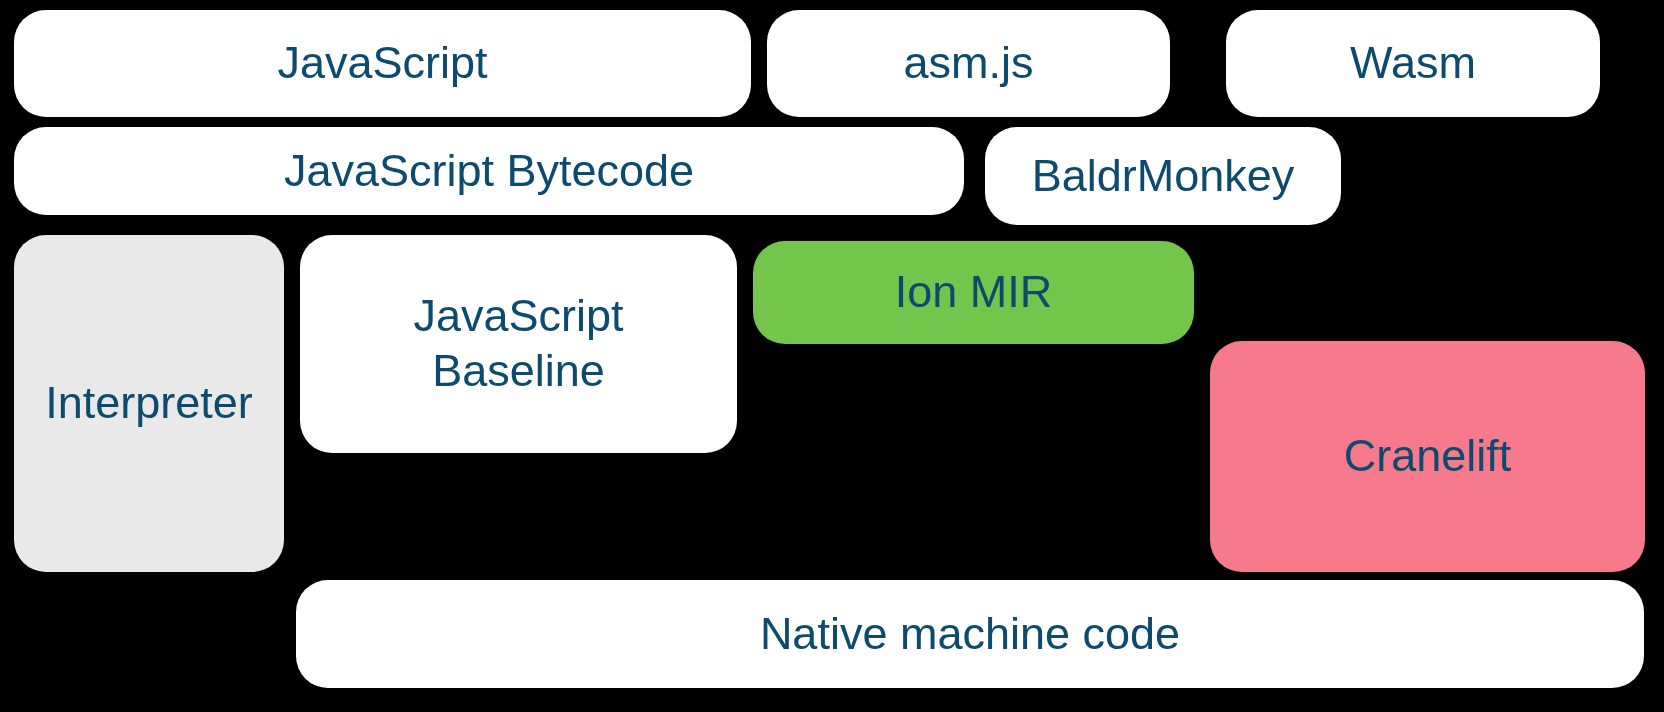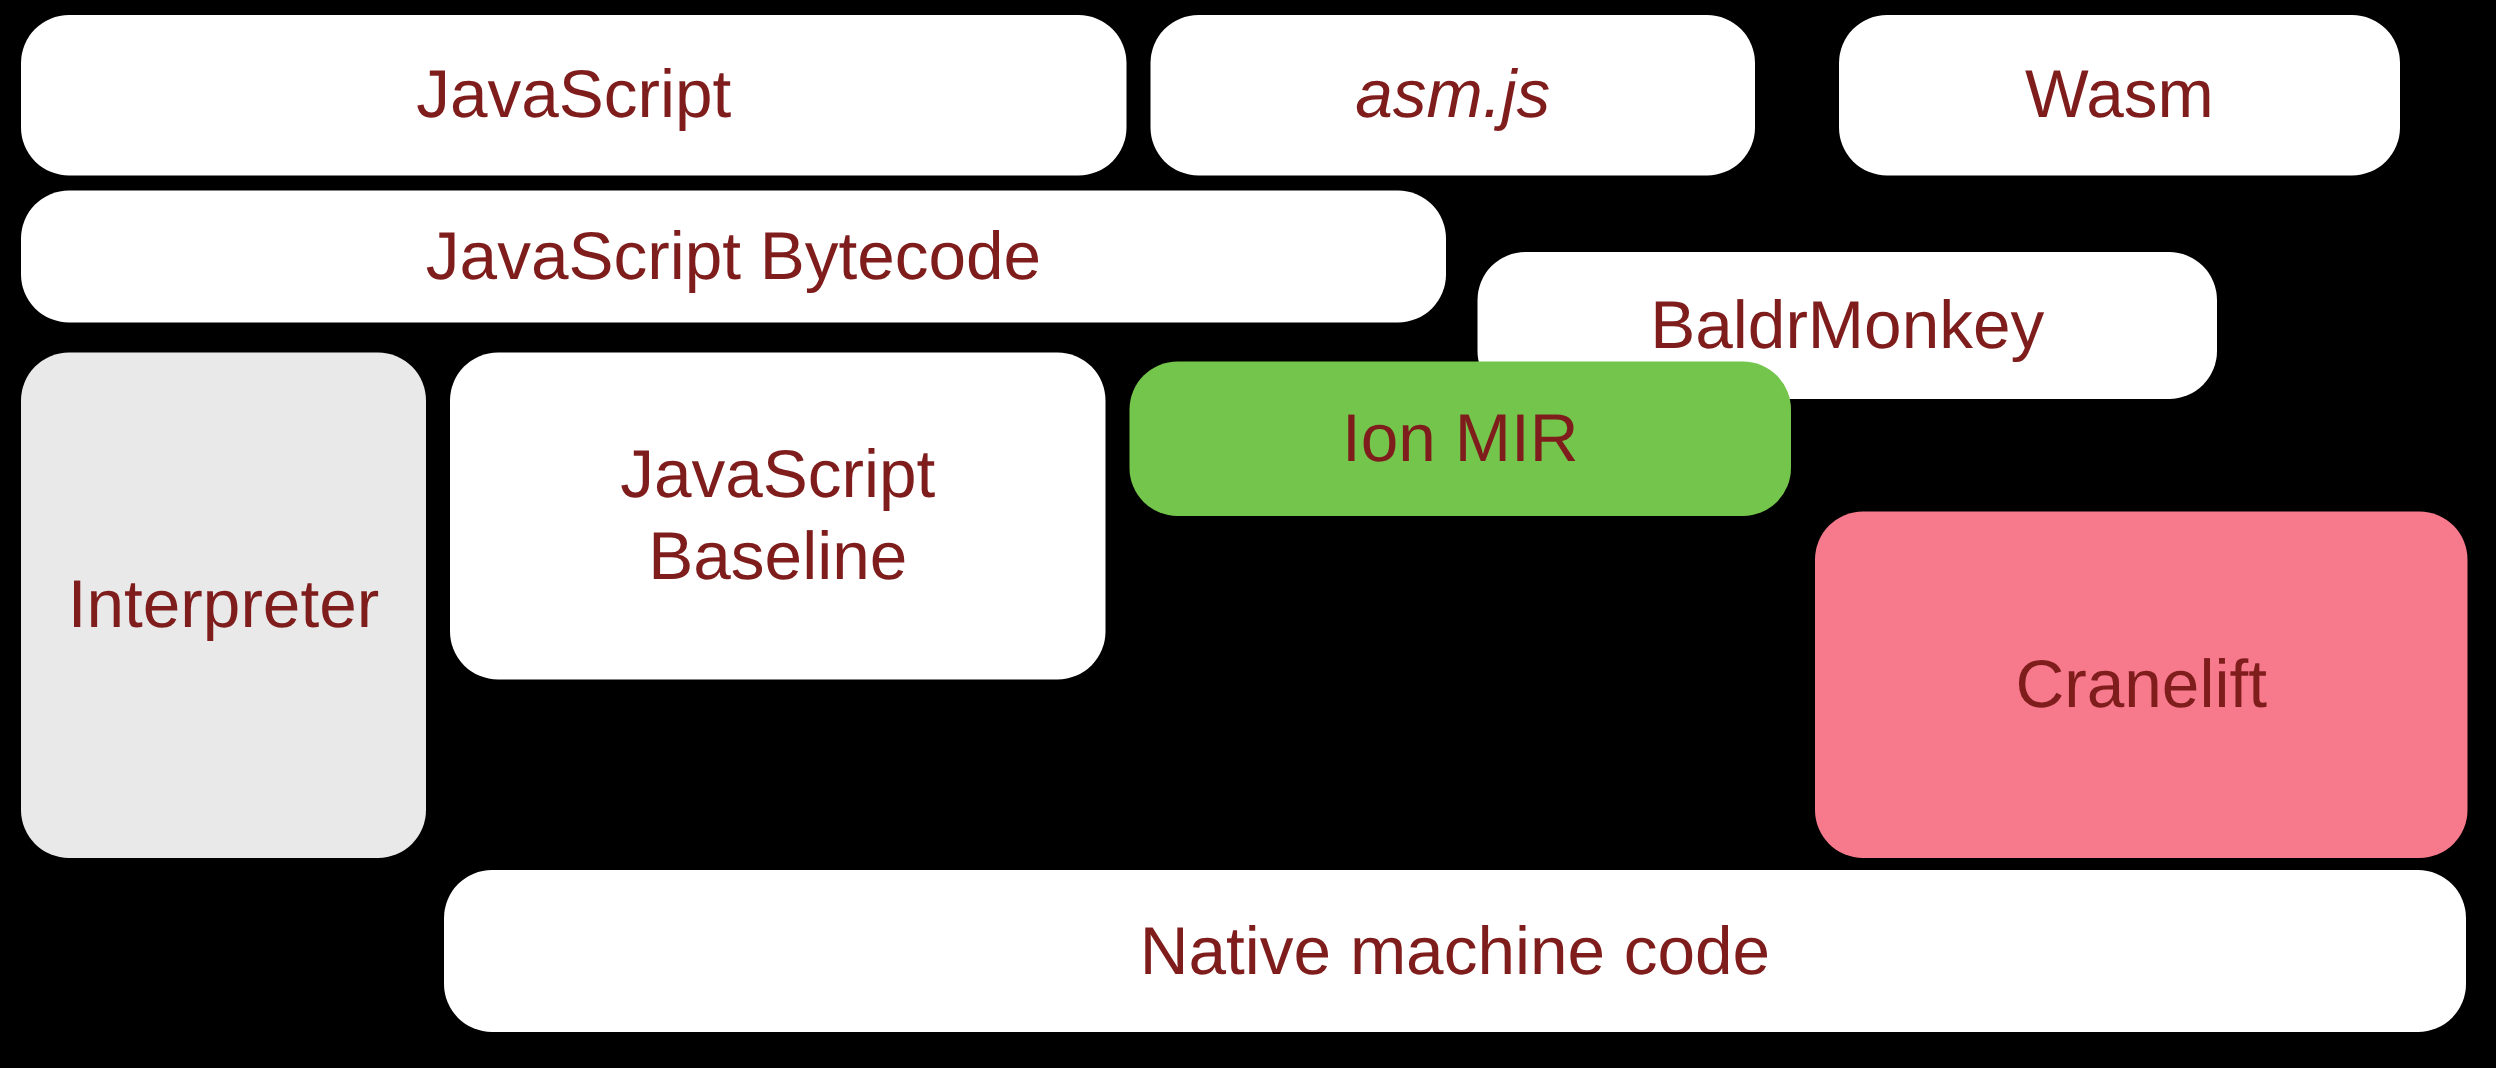--- a/index.html
+++ b/index.html
@@ -18,7 +18,7 @@
   .box {
     position: absolute;
     background: #ffffff;
-    color: #7f1d1d;
+    color: #0c4a6e;
     border-radius: 32px;
     display: flex;
     align-items: center;

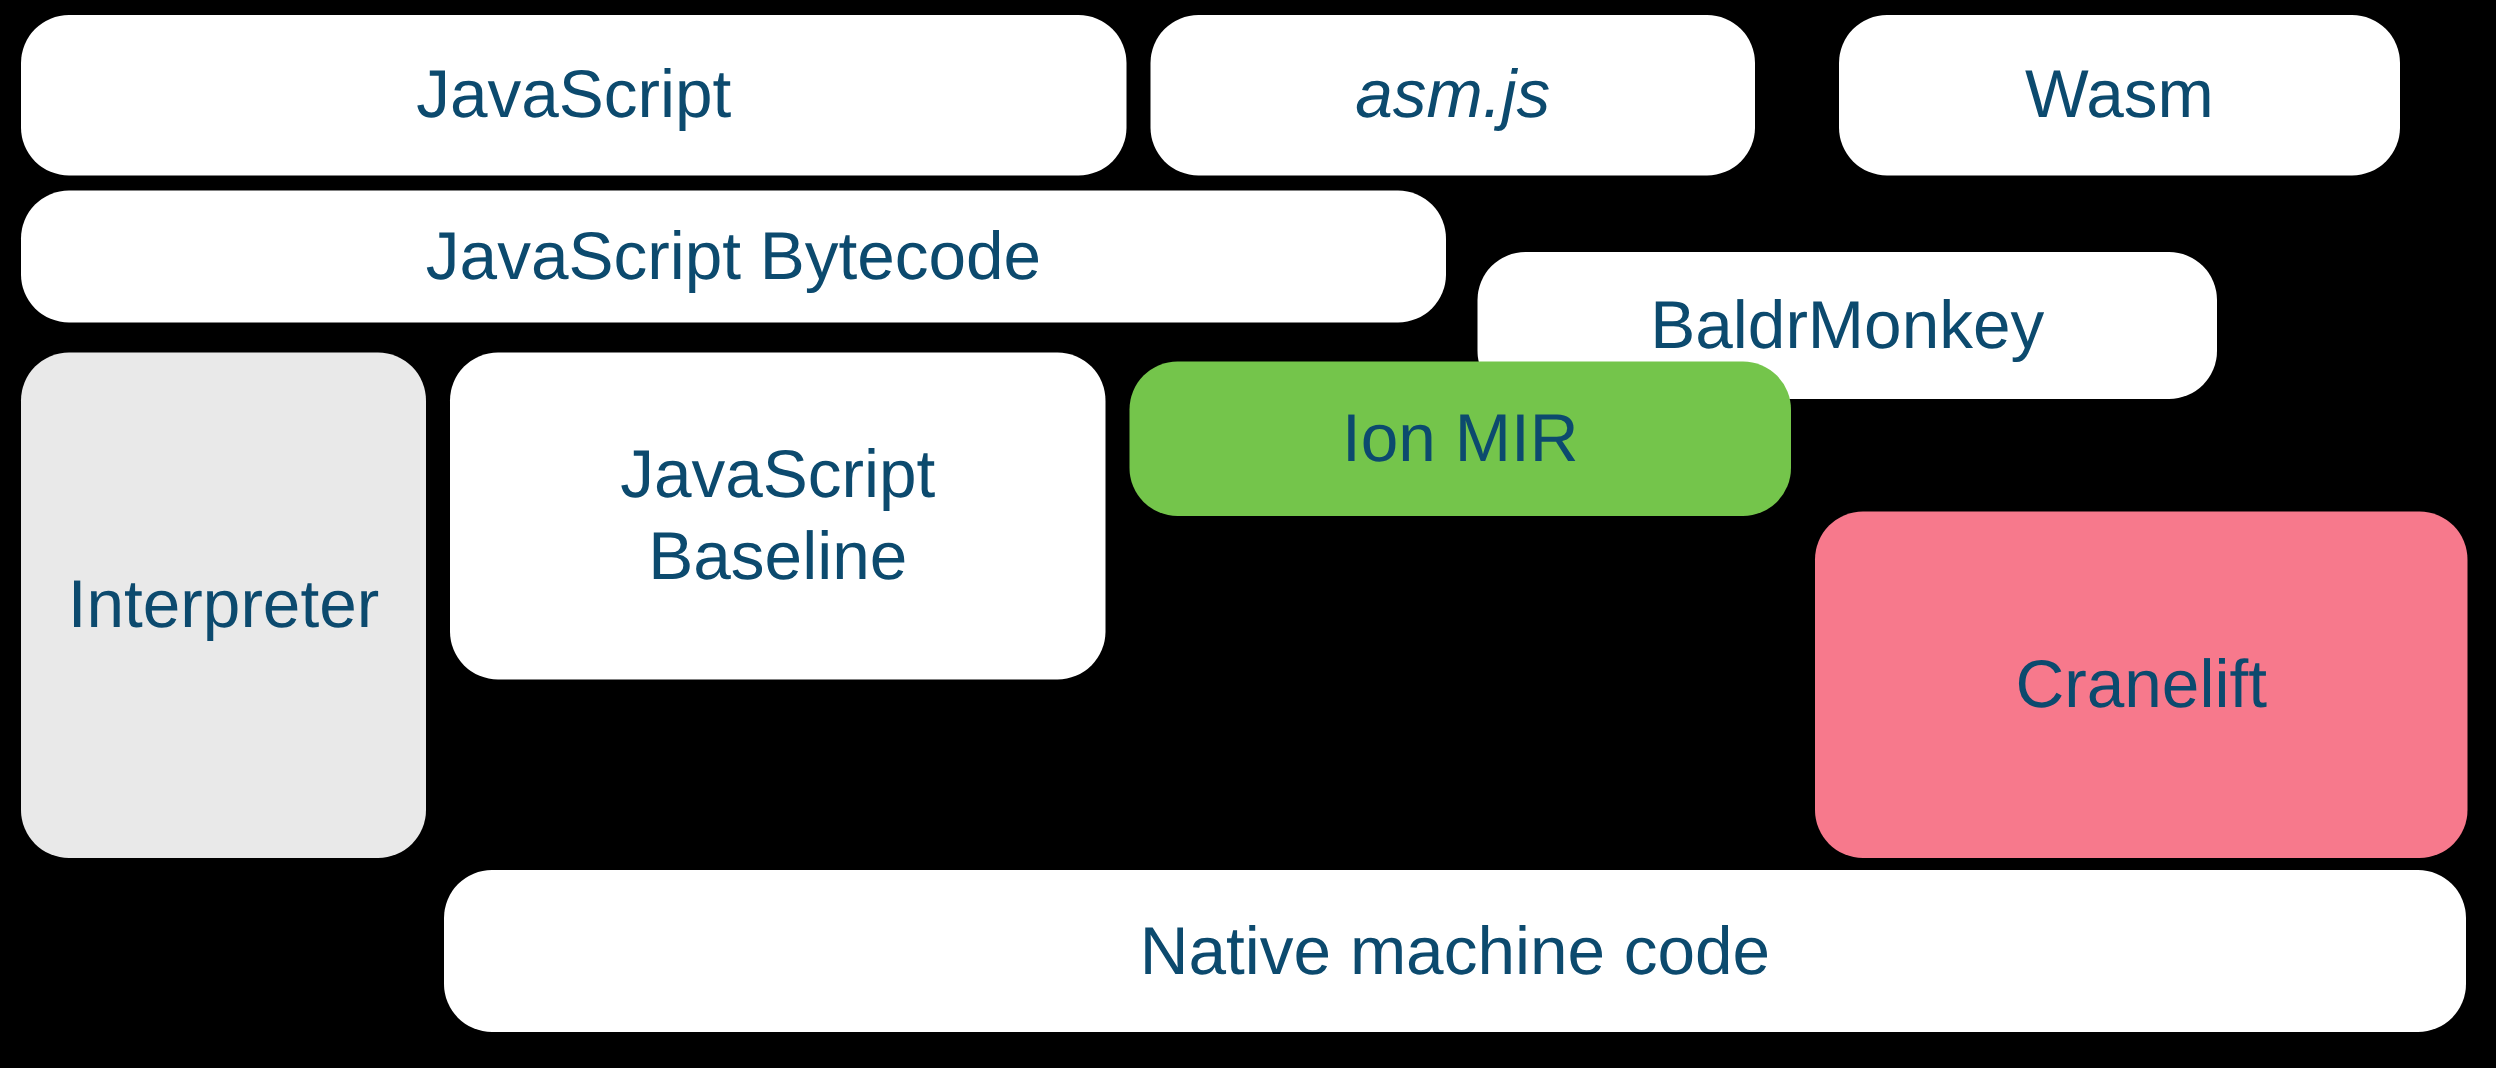--- a/index.html
+++ b/index.html
@@ -35,7 +35,7 @@
 
   
   .b-javascript { left: 14px;   top: 10px;  width: 737px;  height: 107px; }
-  .b-asmjs      { left: 767px;  top: 10px;  width: 403px;  height: 107px; font-style: italic; }
+  .b-asmjs      { left: 767px;  top: 10px;  width: 403px;  height: 107px; }
   .b-wasm       { left: 1226px; top: 10px;  width: 374px;  height: 107px; }
 
   

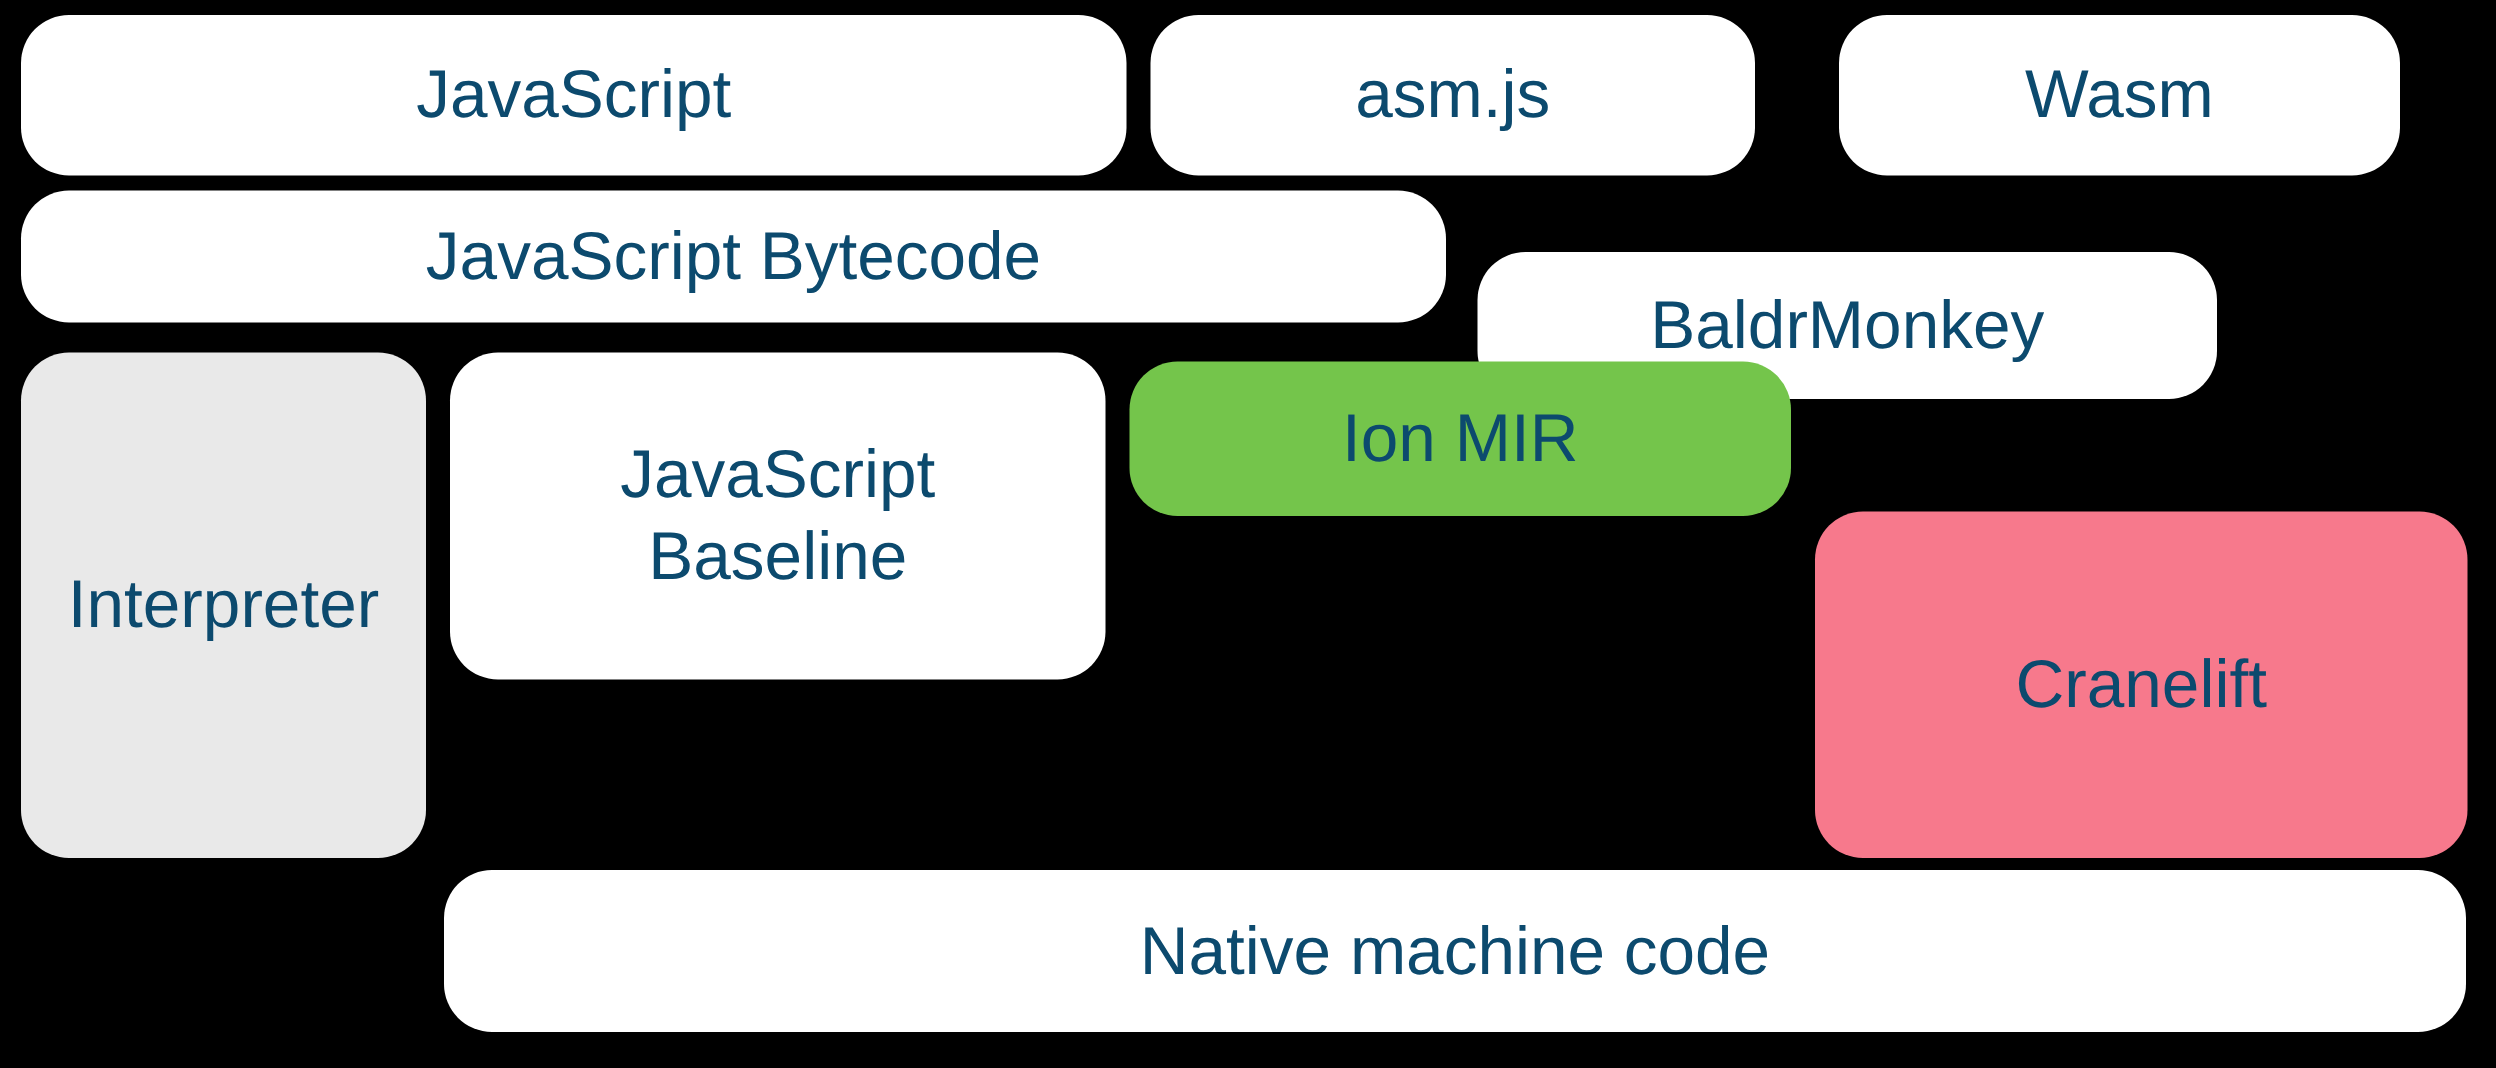--- a/index.html
+++ b/index.html
@@ -40,7 +40,7 @@
 
   
   .b-bytecode   { left: 14px;   top: 127px; width: 950px;  height: 88px; }
-  .b-baldr      { left: 985px;  top: 127px; width: 493px;  height: 98px; margin-top: 41px; }
+  .b-baldr      { left: 985px;  top: 127px; width: 356px;  height: 98px; }
 
   
   .b-interp     { left: 14px;   top: 235px; width: 270px;  height: 337px; }

